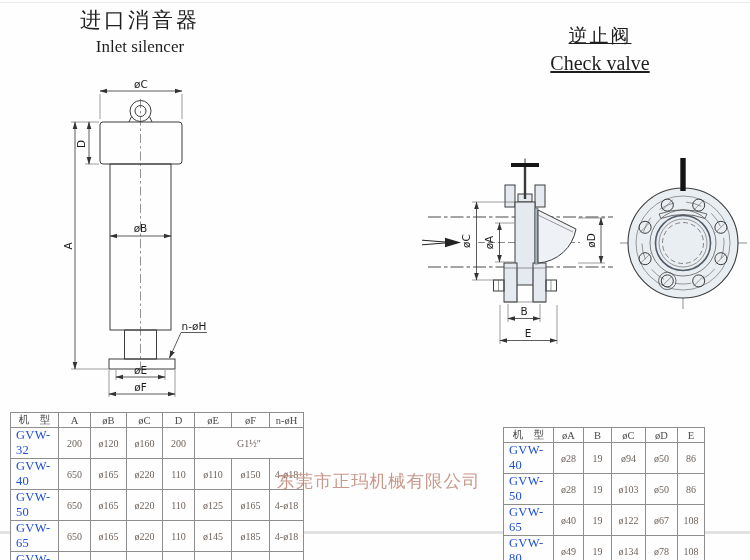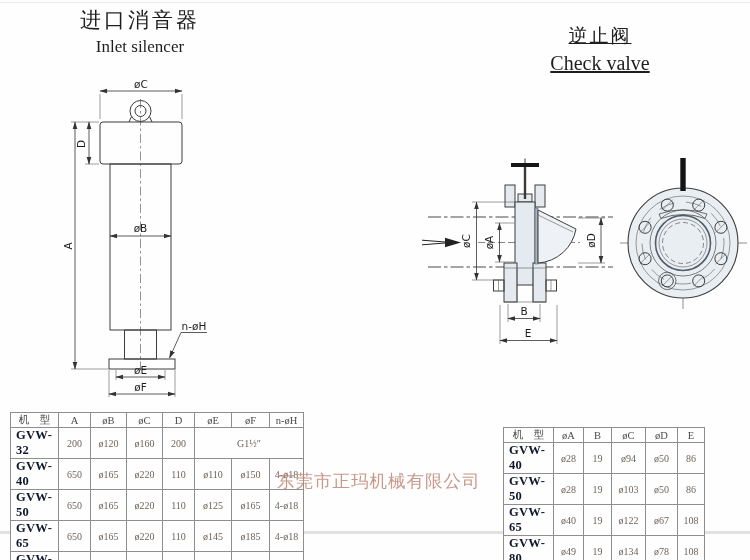--- a/index.html
+++ b/index.html
@@ -37,8 +37,8 @@
   .tbl-checkvalve { left:503px; top:427px; }
   .tbl-checkvalve td { height:14.8px; }
   td.hdr { color:#4a4a4a; font-size:10.5px;margin-top:32px; }
-  td.model { text-align:left; padding-left:5px; font-size:12.5px; font-weight:bold;
-             color:#0f172a; letter-spacing:0.3px; }
+  td.model { text-align:left; padding-left:5px; font-size:12.5px; font-weight:normal;
+             color:#1d4ed8; letter-spacing:0.3px; }
 
   .watermark { position:absolute; left:277px; top:469px; font-size:17.5px; letter-spacing:1px;
                color:#c38e7e; opacity:0.9; white-space:nowrap; z-index:5; }

